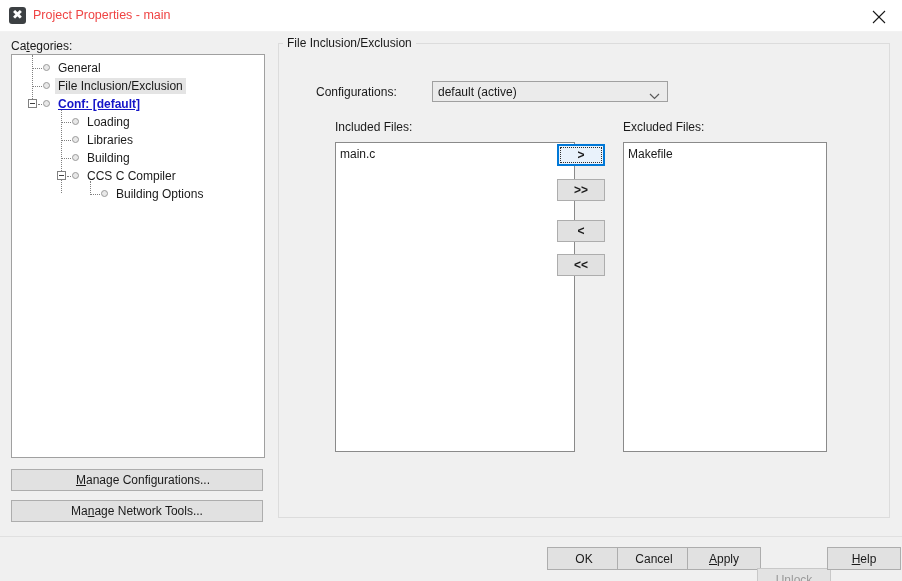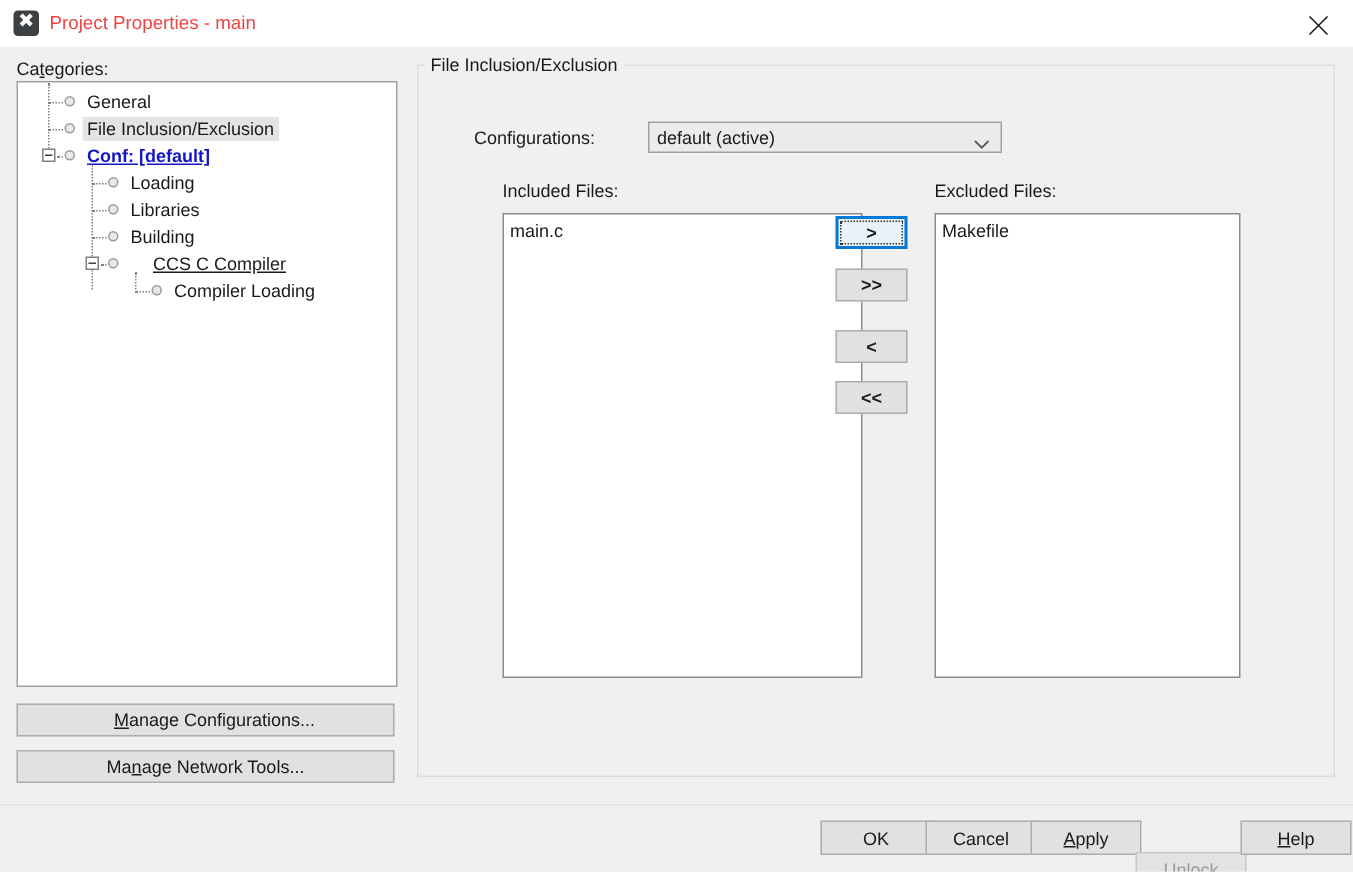--- a/index.html
+++ b/index.html
@@ -305,7 +305,7 @@
 
   <div class="tree-row" style="top:112px;">
     <span class="node-dot" style="left:60px;"></span>
-    <span class="tree-label" style="left:90px;text-decoration:underline;">CCS C Compiler</span>
+    <span class="tree-label" style="left:75px;">CCS C Compiler</span>
   </div>
 
   <div class="tree-row" style="top:130px;">

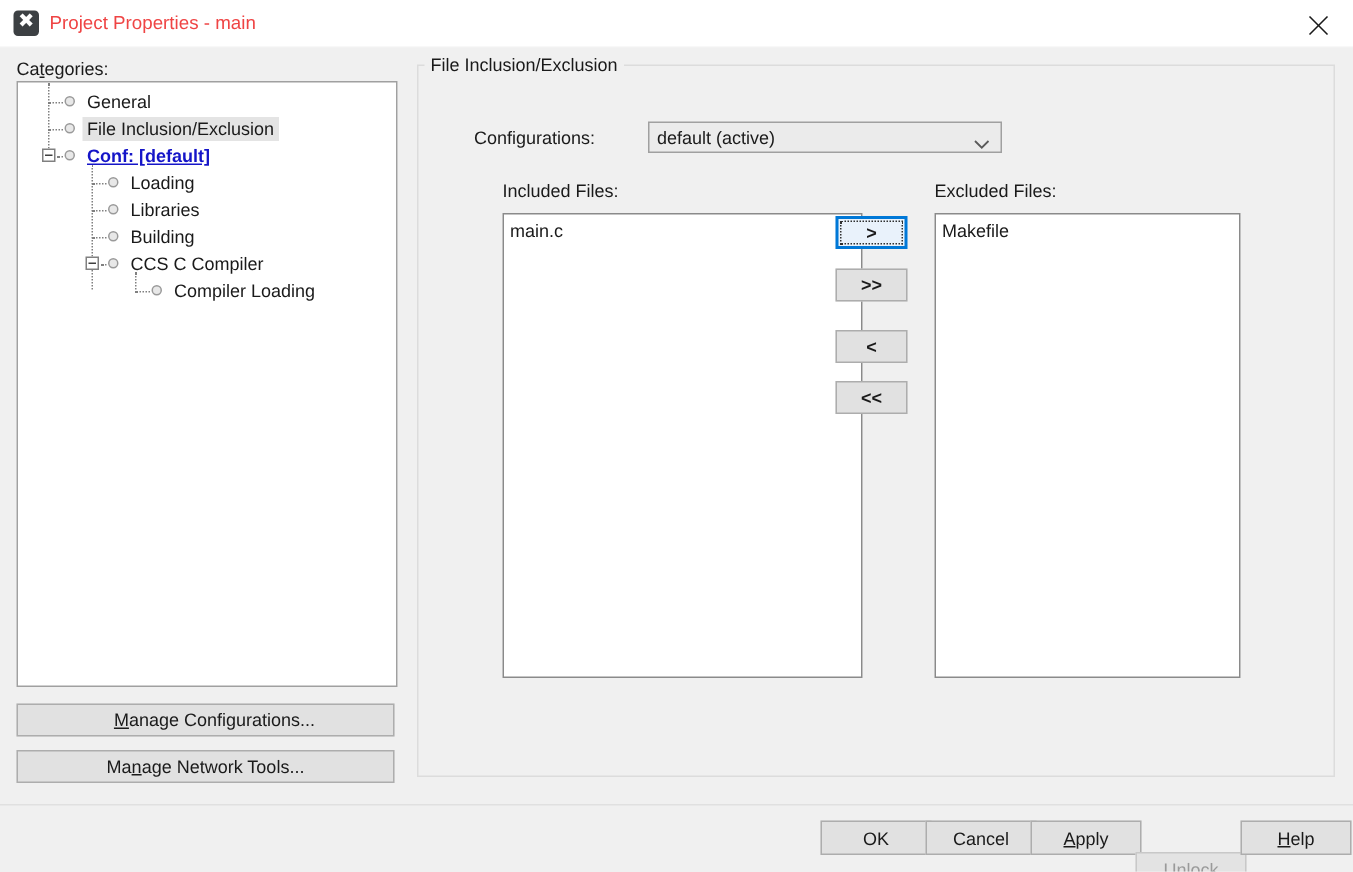--- a/index.html
+++ b/index.html
@@ -310,7 +310,7 @@
 
   <div class="tree-row" style="top:130px;">
     <span class="node-dot" style="left:89px;"></span>
-    <span class="tree-label" style="left:104px;">Compiler Loading</span>
+    <span class="tree-label" style="left:104px;">Building Options</span>
   </div>
 </div>
 

